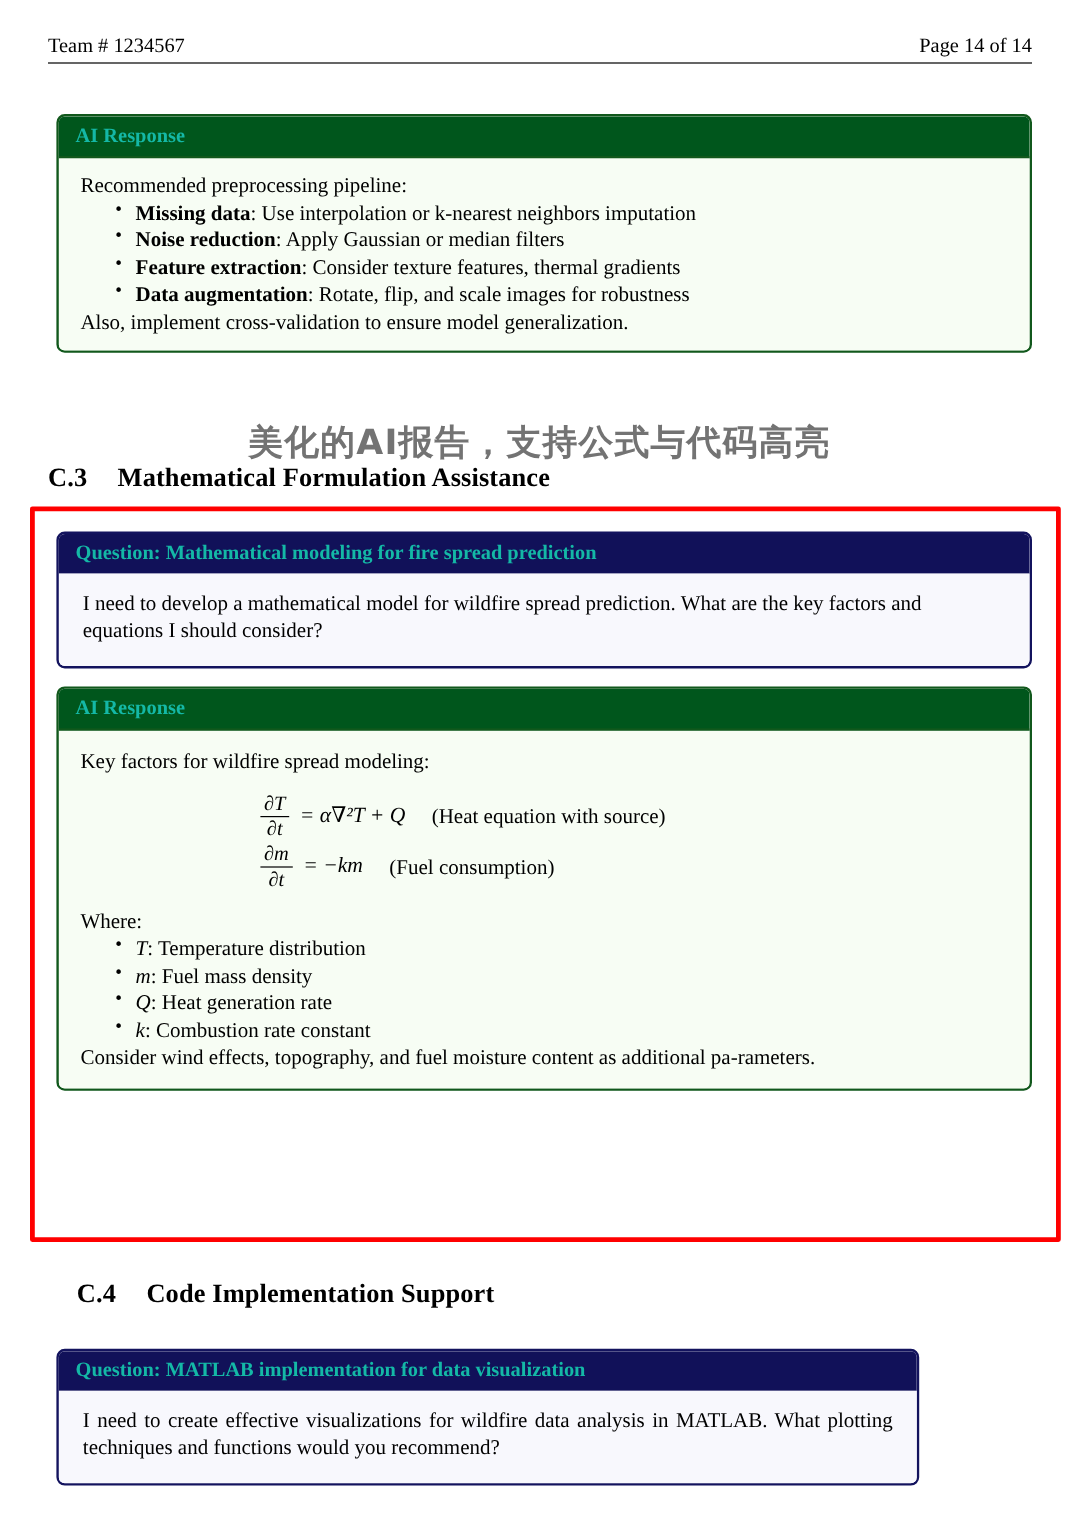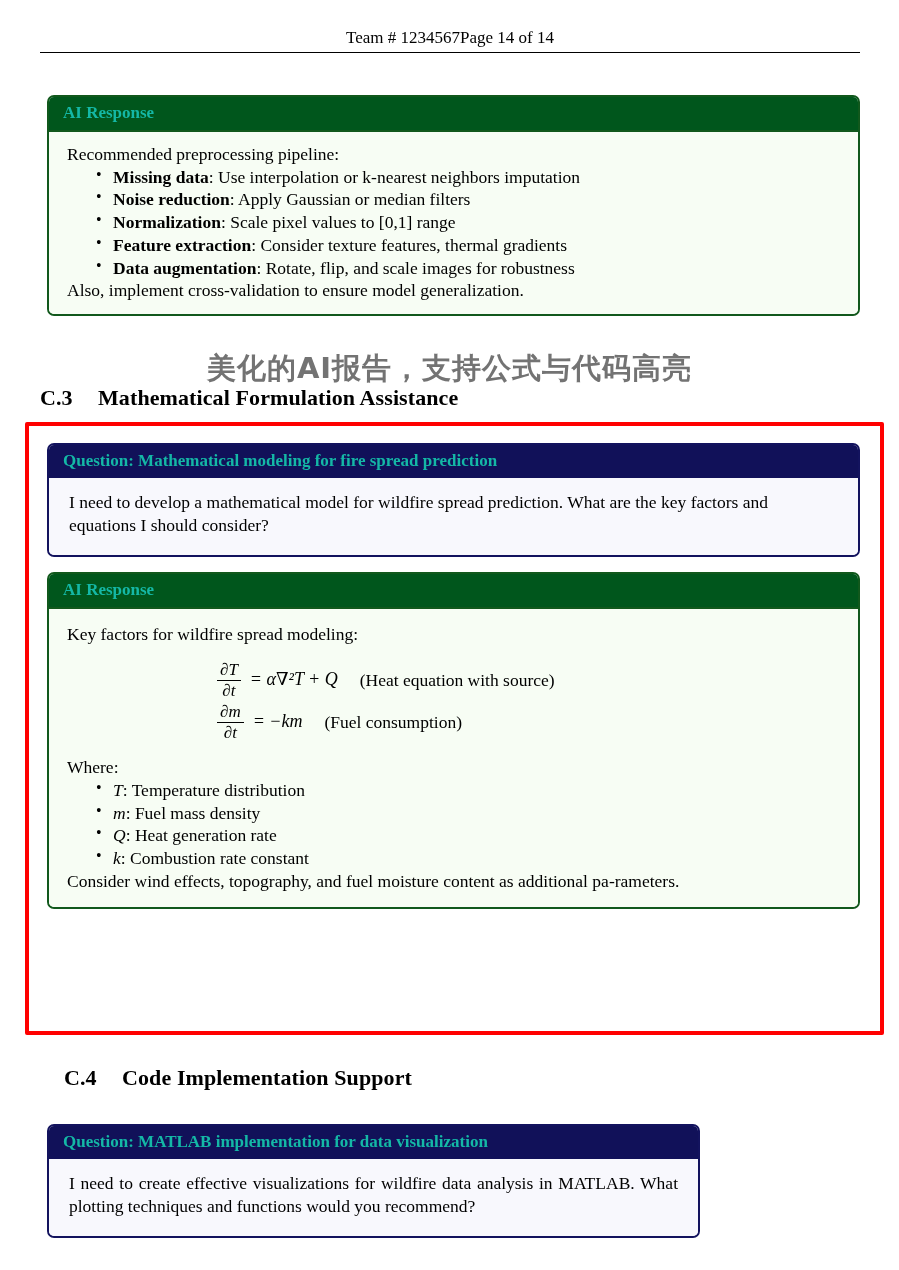--- a/index.html
+++ b/index.html
@@ -23,7 +23,7 @@
     left: 40px;
     width: 820px;
     display: flex;
-    justify-content: center;
+    justify-content: space-between;
     align-items: flex-end;
     font-size: 17px;
     padding-bottom: 4px;

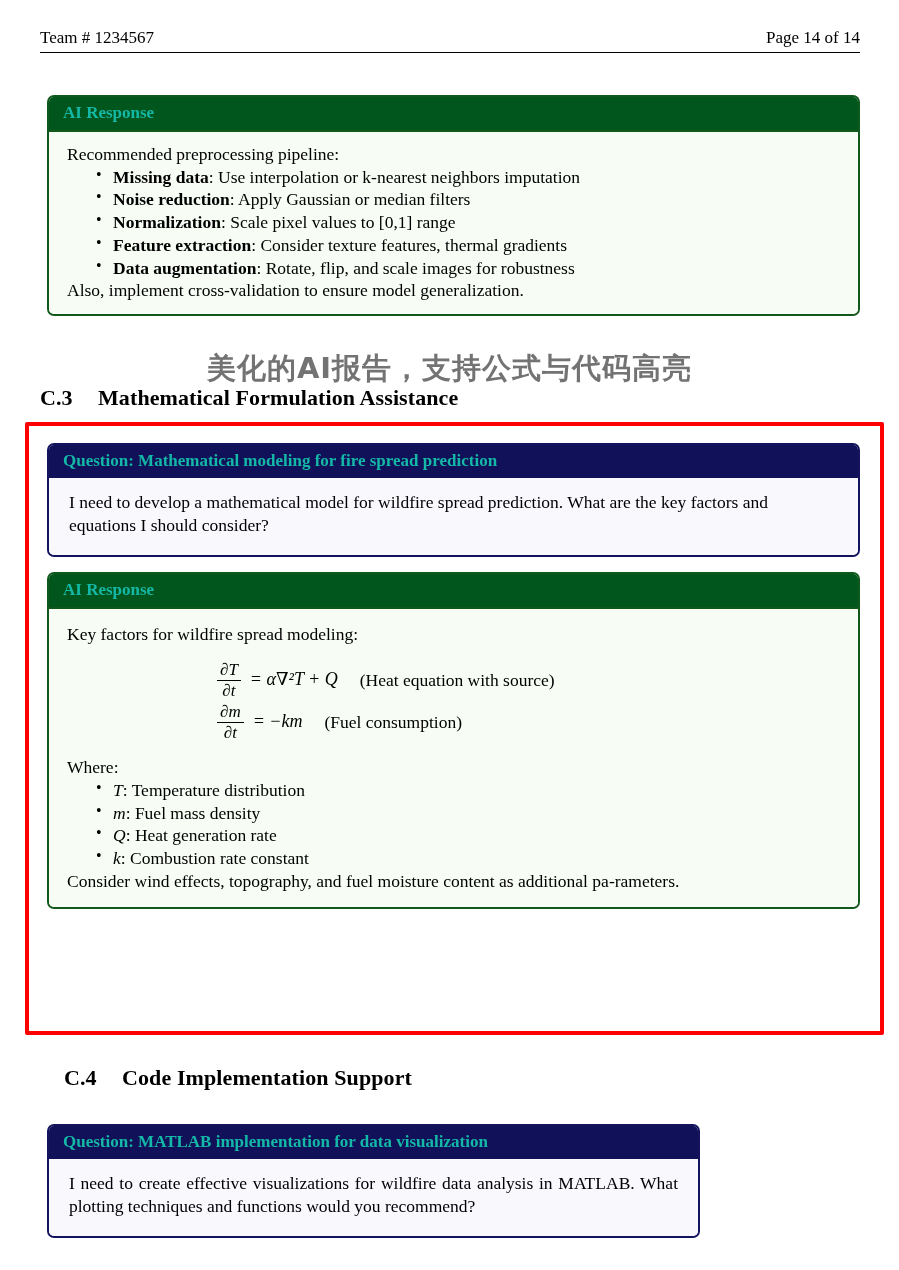--- a/index.html
+++ b/index.html
@@ -175,7 +175,6 @@
     <ul class="tight">
       <li><span class="b">Missing data</span><span>: Use interpolation or k-nearest neighbors imputation</span></li>
       <li><span class="b">Noise reduction</span><span>: Apply Gaussian or median filters</span></li>
-      <li><span class="b">Normalization</span><span>: Scale pixel values to [0,1] range</span></li>
       <li><span class="b">Feature extraction</span><span>: Consider texture features, thermal gradients</span></li>
       <li><span class="b">Data augmentation</span><span>: Rotate, flip, and scale images for robustness</span></li>
     </ul>

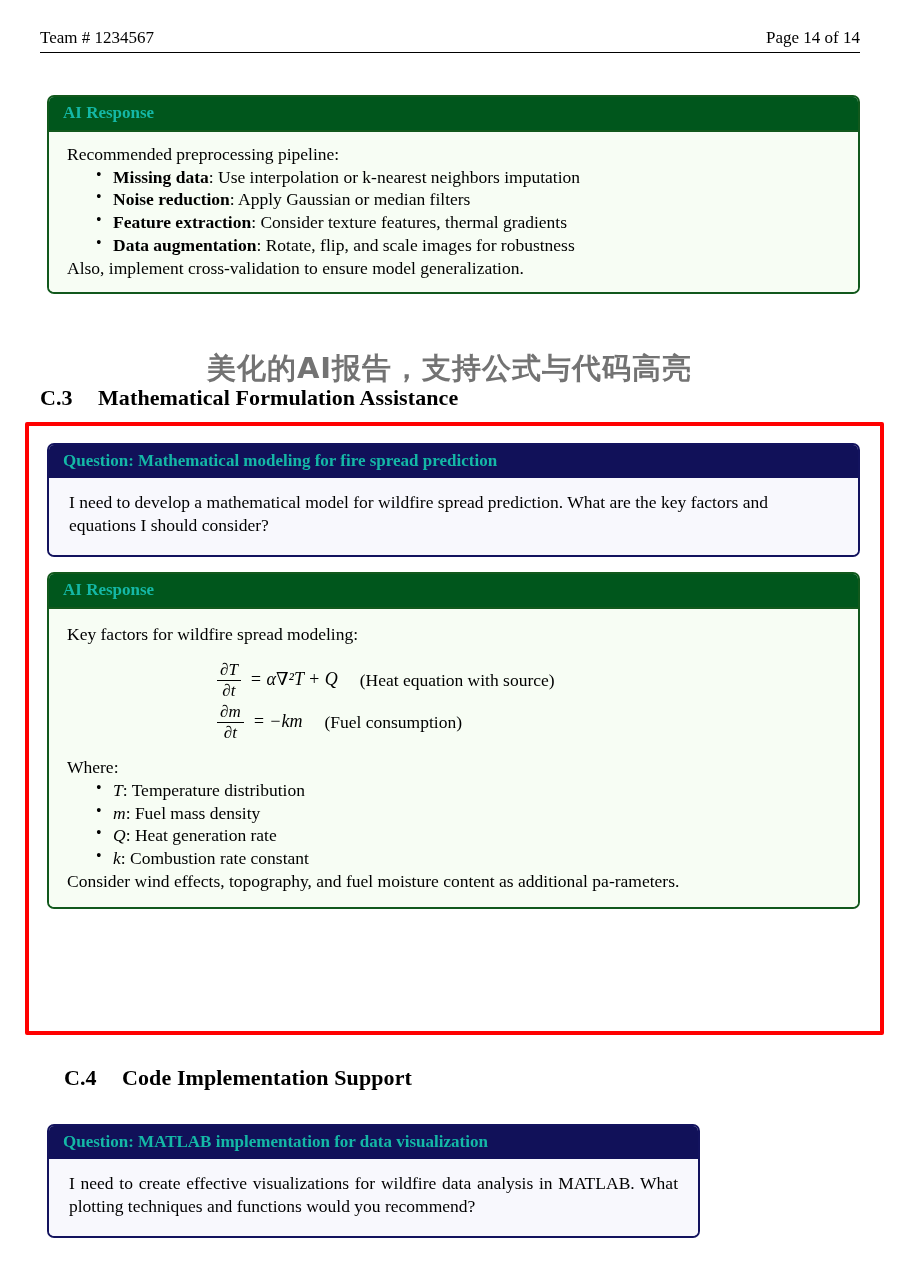--- a/index.html
+++ b/index.html
@@ -234,7 +234,7 @@
   <span class="num">C.4</span><span>Code Implementation Support</span>
 </div>
 
-<div class="tcbox navy" style="left:47px; top:1124px; width:653px;">
+<div class="tcbox navy" style="left:47px; top:1124px; width:719px;">
   <div class="bar">Question: MATLAB implementation for data visualization</div>
   <div class="body" style="padding:13px 20px 18px 20px; text-align:justify;">I need to create effective visualizations for wildfire data analysis in MATLAB. What plotting techniques and functions would you recommend?</div>
 </div>

